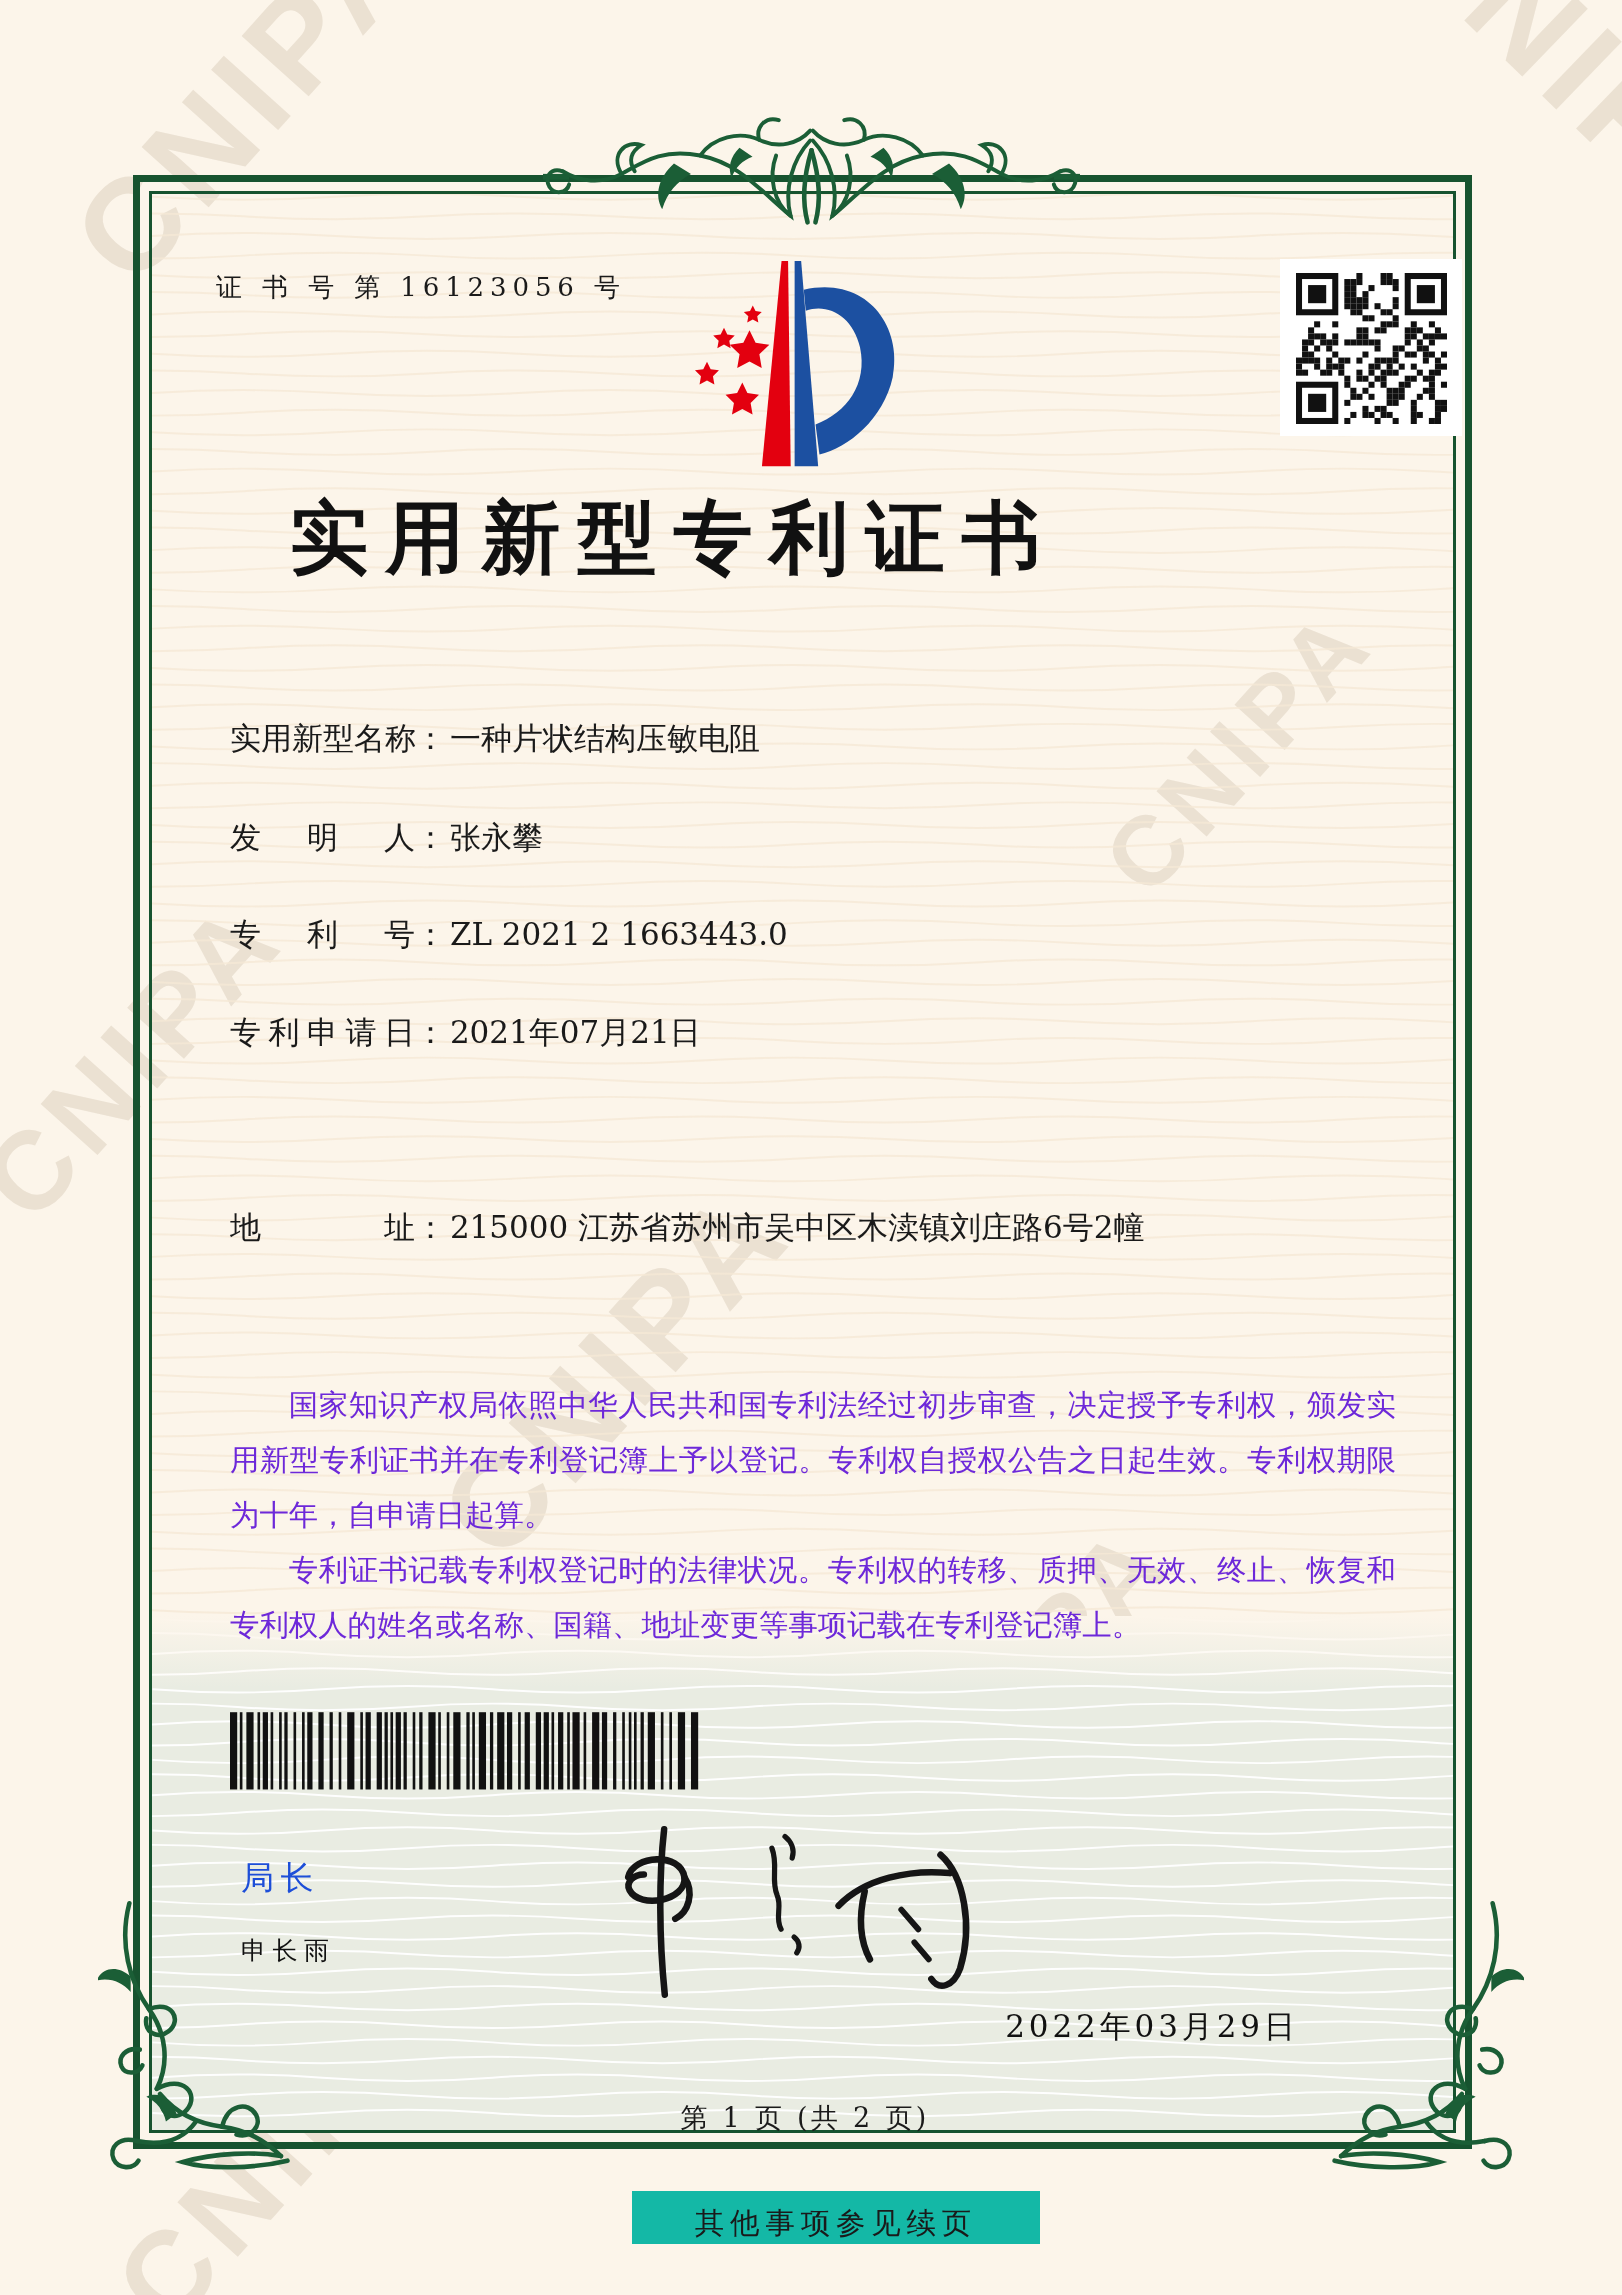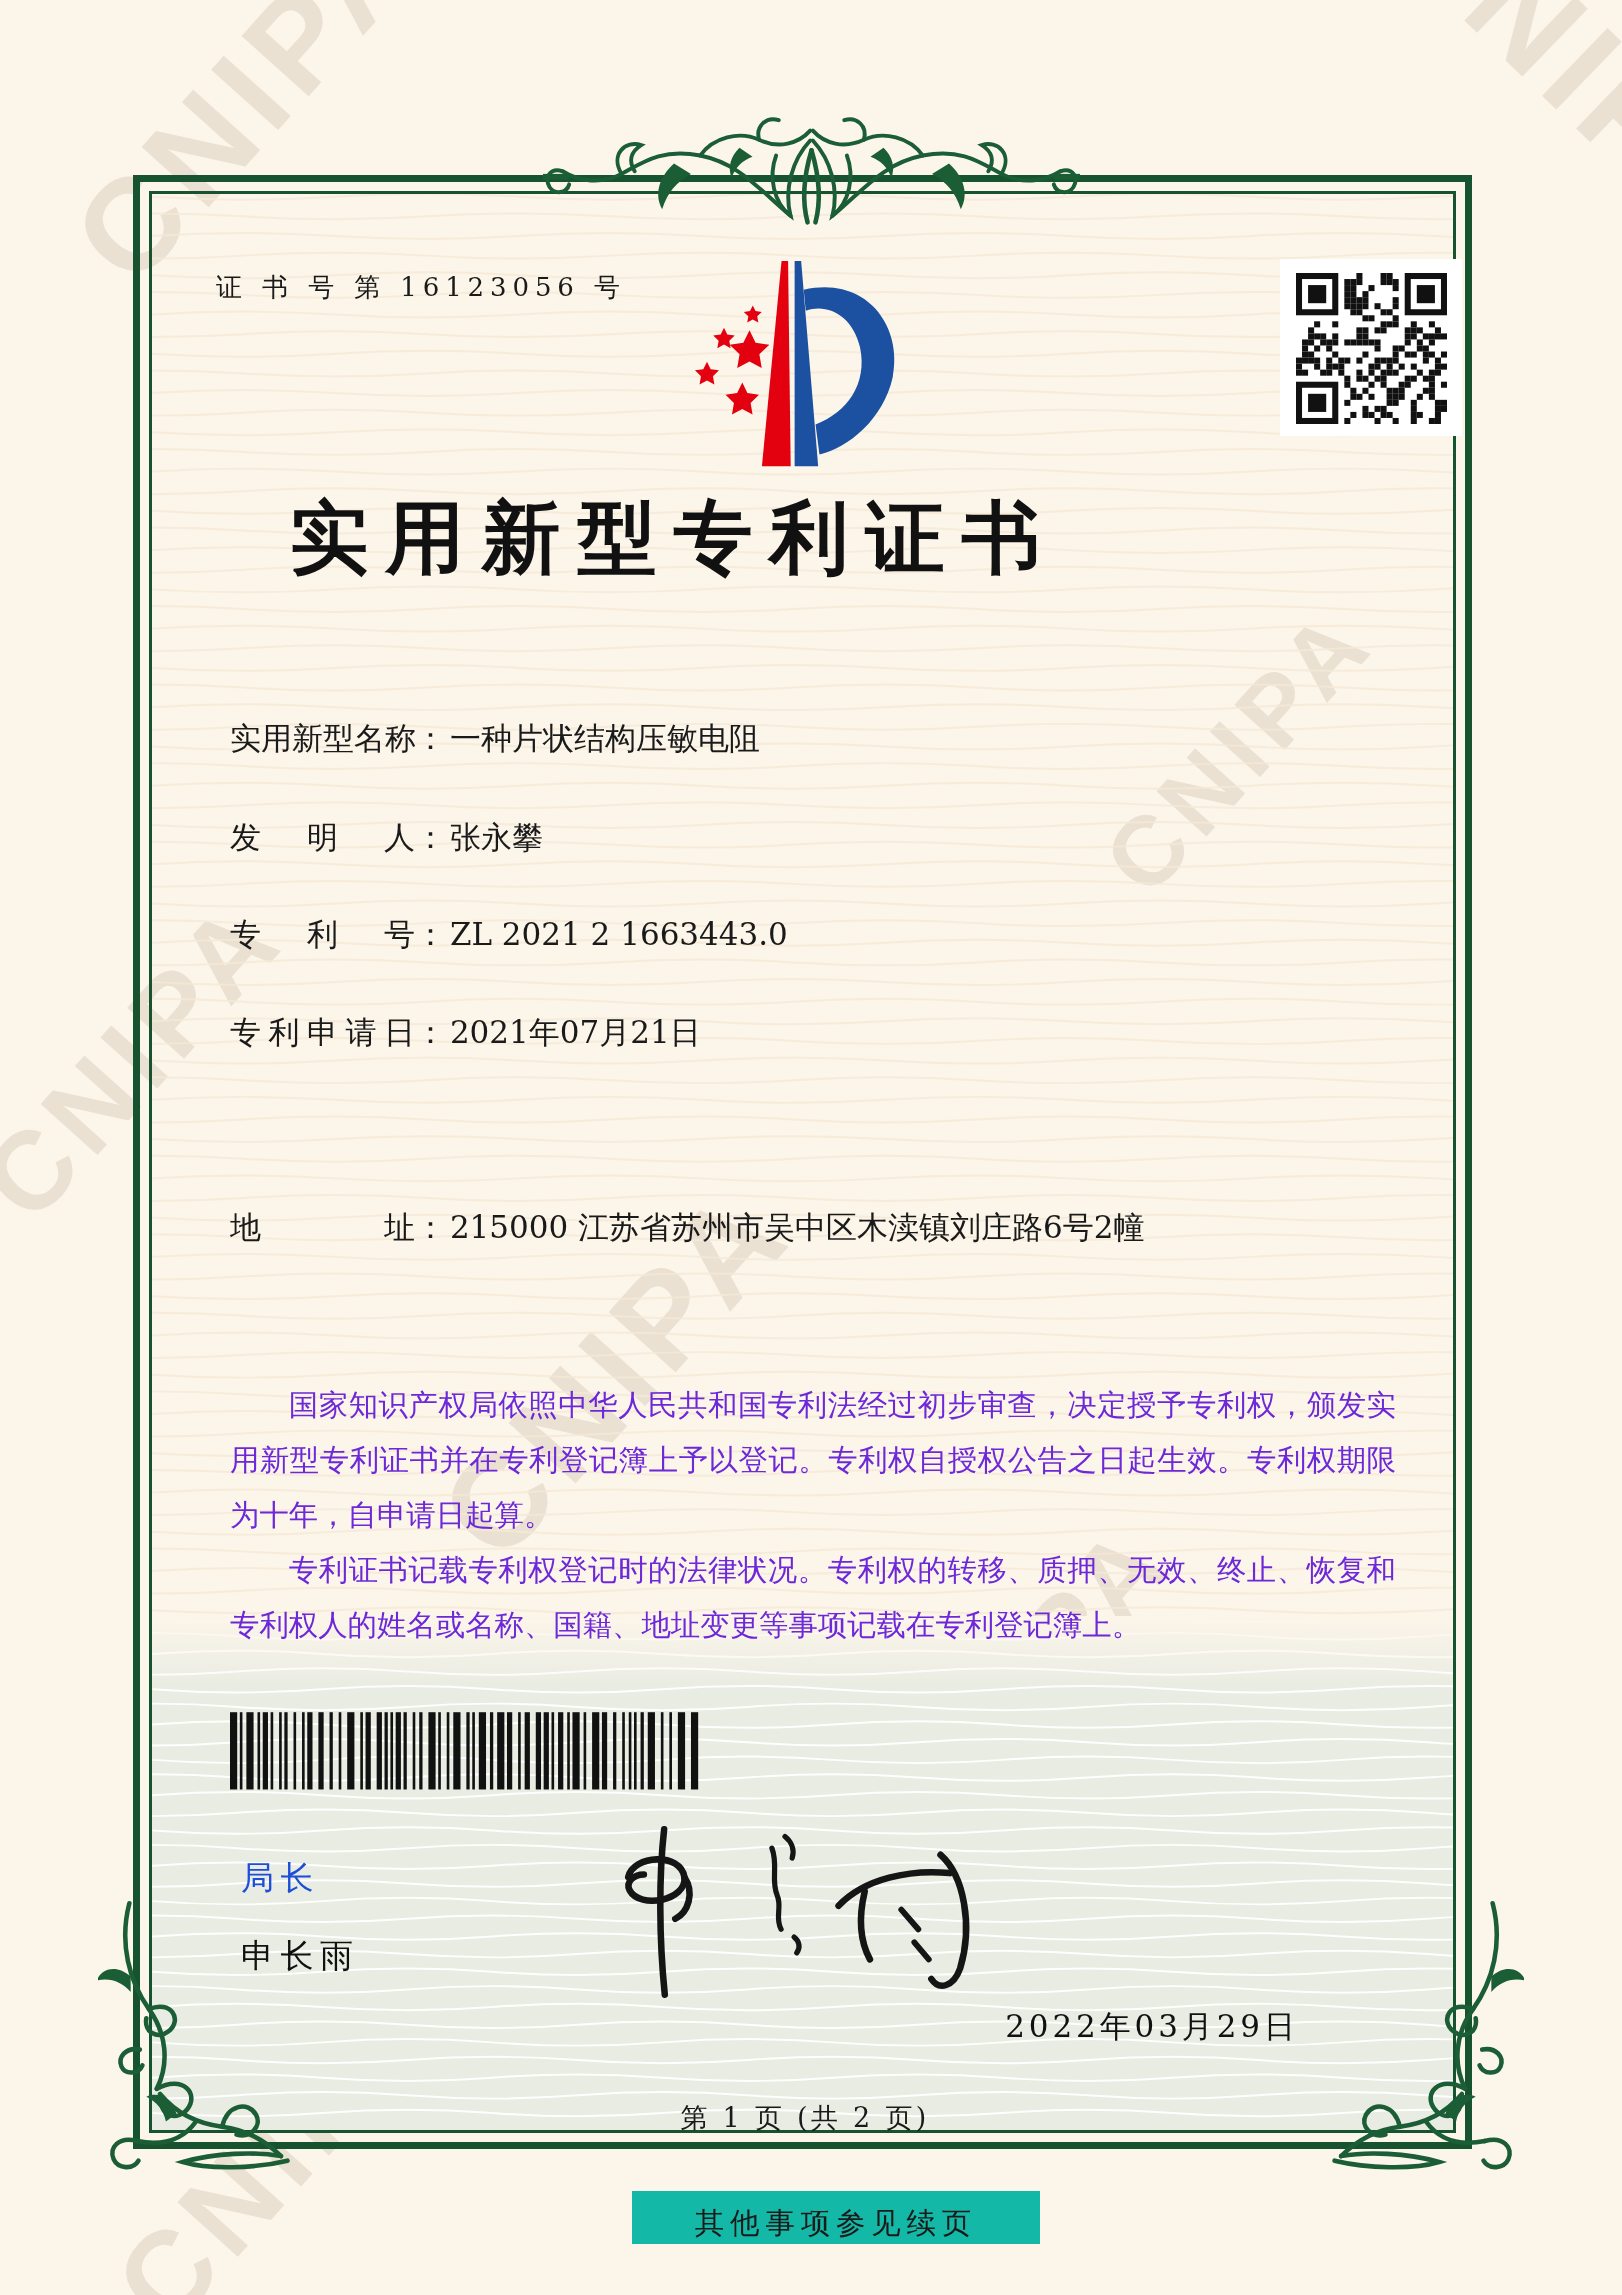--- a/index.html
+++ b/index.html
@@ -54,7 +54,7 @@
 
   
   #role{position:absolute;left:241px;top:1856px;font-size:33px;letter-spacing:6.5px;color:#1d4ed8;}
-  #signer{position:absolute;left:241px;top:1934px;font-size:33px;letter-spacing:6.5px;color:#111;}
+  #signer{position:absolute;left:241px;top:1934px;font-size:25px;letter-spacing:6.5px;color:#111;}
   #sig{position:absolute;left:556px;top:1813px;}
   #dateline{position:absolute;left:995px;top:2006px;width:314px;text-align:center;
       font-size:31px;letter-spacing:3.9px;color:#111;}

